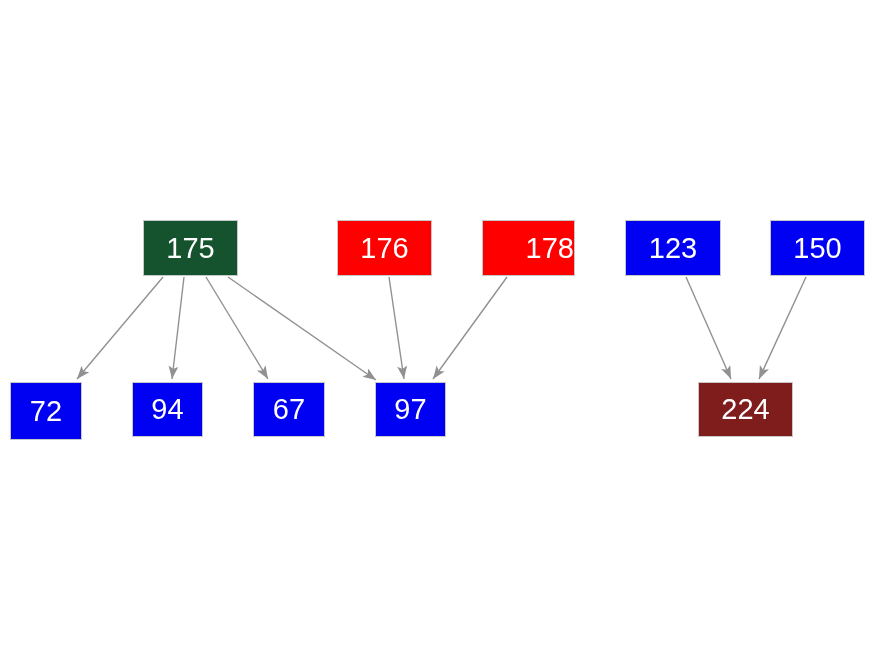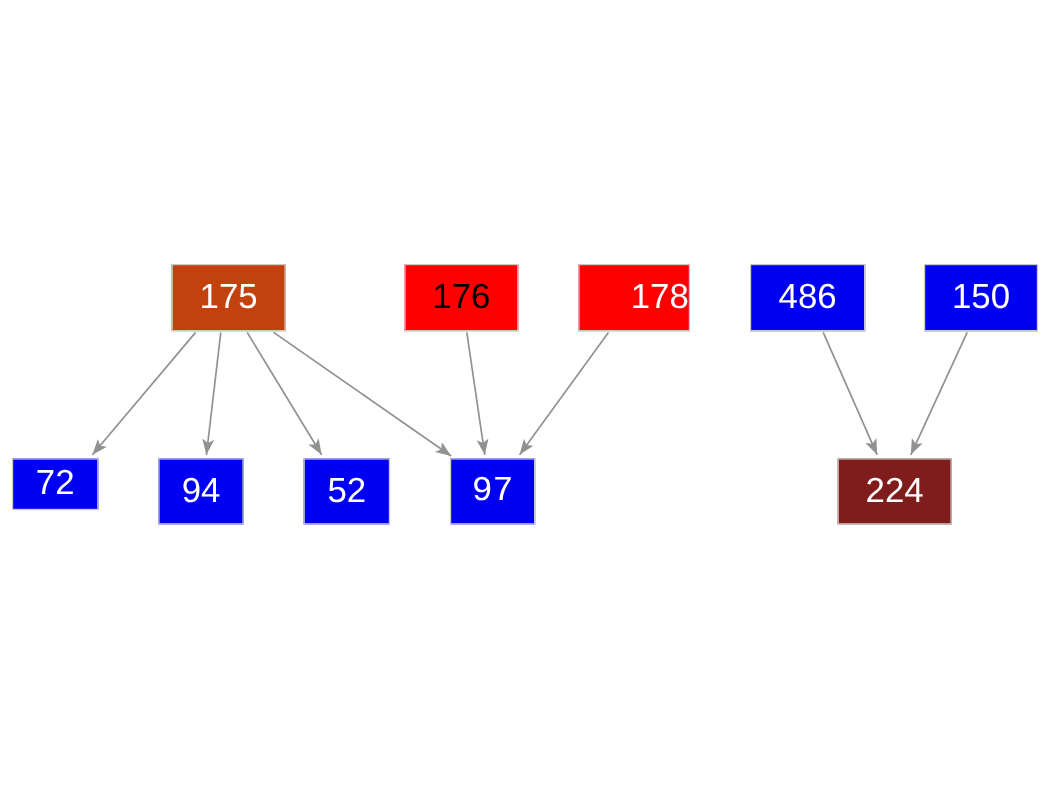--- a/index.html
+++ b/index.html
@@ -57,7 +57,7 @@
       <line x1="806" y1="277" x2="759" y2="379" stroke="#919191" stroke-width="1.4" marker-end="url(#arrowhead)"></line>
     </svg>
   <div id="nodes-layer">
-      <div class="node" style="left: 143px; top: 220px; width: 95px; height: 56px; background: #c2410c; border-color: rgb(200, 200, 200);">
+      <div class="node" style="left: 143px; top: 220px; width: 95px; height: 56px; background: #14532d; border-color: rgb(200, 200, 200);">
         <span class="node-label" style="color: rgb(255, 255, 255);">175</span>
       </div>
       <div class="node" style="left: 337px; top: 220px; width: 95px; height: 56px; background: rgb(255, 0, 0); border-color: rgb(200, 200, 200);">

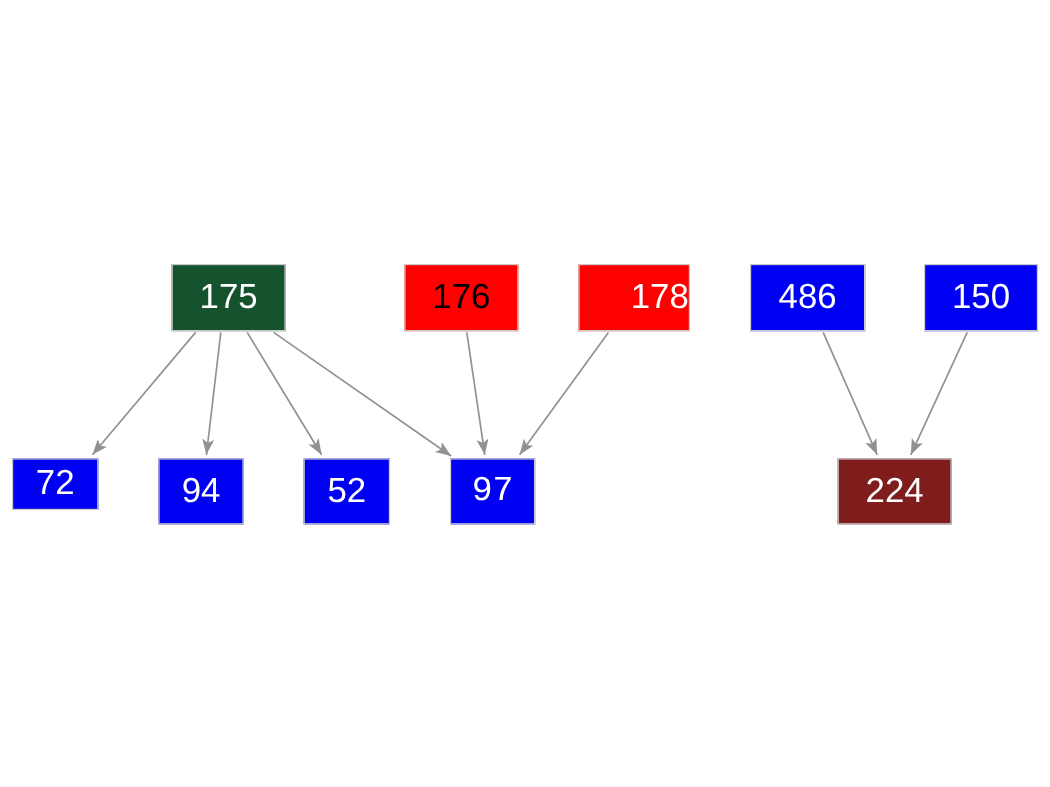--- a/index.html
+++ b/index.html
@@ -61,7 +61,7 @@
         <span class="node-label" style="color: rgb(255, 255, 255);">175</span>
       </div>
       <div class="node" style="left: 337px; top: 220px; width: 95px; height: 56px; background: rgb(255, 0, 0); border-color: rgb(200, 200, 200);">
-        <span class="node-label" style="color: #000000;">176</span>
+        <span class="node-label" style="color: #ffffff;">176</span>
       </div>
       <div class="node" style="left: 482px; top: 220px; width: 93px; height: 56px; background: rgb(255, 0, 0); border-color: rgb(200, 200, 200); justify-content: flex-end;">
         <span class="node-label" style="color: rgb(255, 255, 255);">178</span>

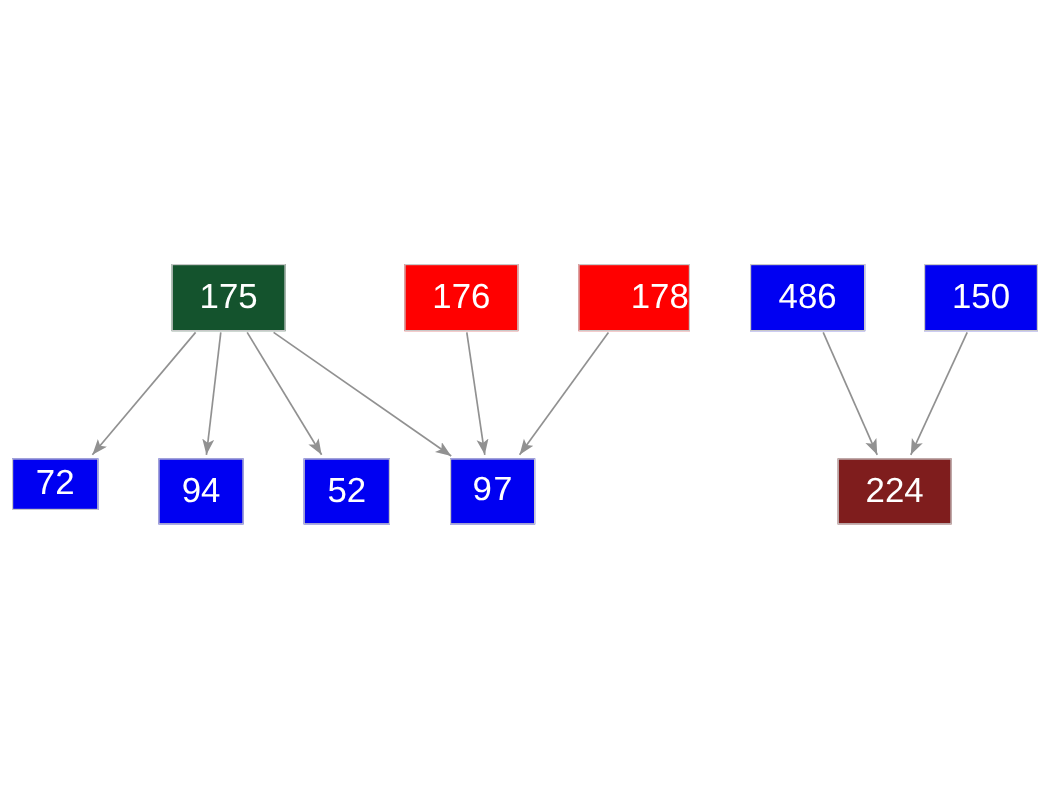--- a/index.html
+++ b/index.html
@@ -67,7 +67,7 @@
         <span class="node-label" style="color: rgb(255, 255, 255);">178</span>
       </div>
       <div class="node" style="left: 625px; top: 220px; width: 96px; height: 56px; background: rgb(0, 0, 242); border-color: rgb(200, 200, 200);">
-        <span class="node-label" style="color: rgb(255, 255, 255);">486</span>
+        <span class="node-label" style="color: rgb(255, 255, 255);">123</span>
       </div>
       <div class="node" style="left: 770px; top: 220px; width: 95px; height: 56px; background: rgb(0, 0, 242); border-color: rgb(200, 200, 200);">
         <span class="node-label" style="color: rgb(255, 255, 255);">150</span>

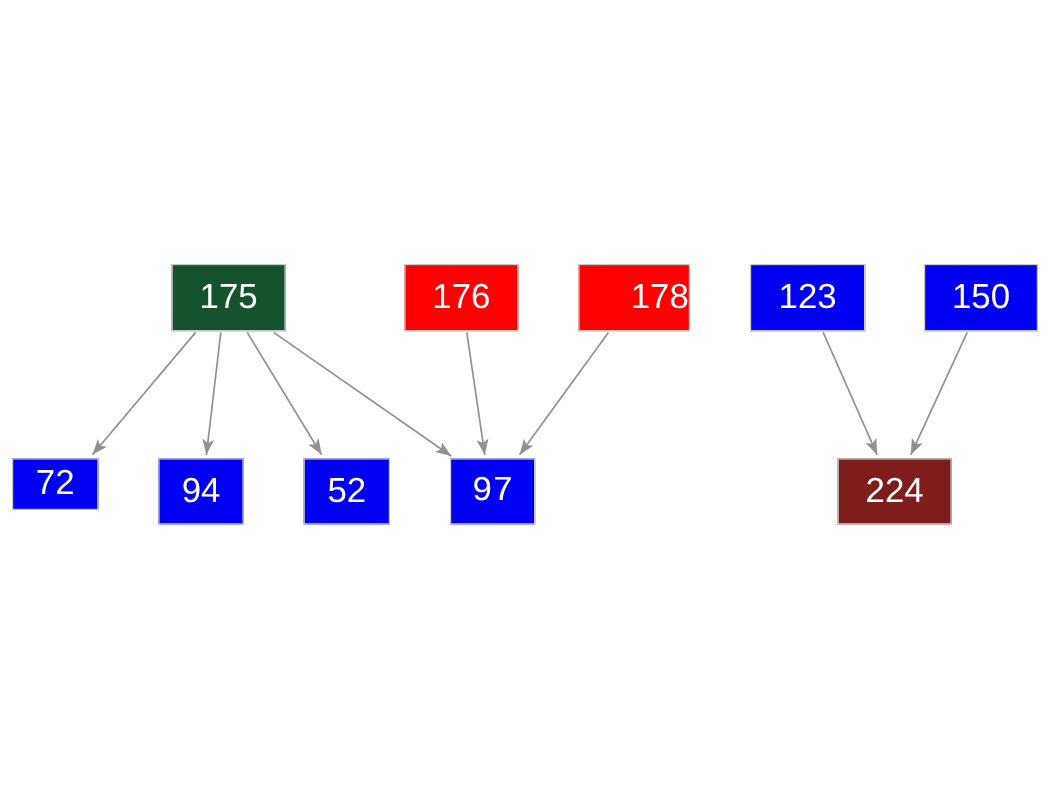--- a/index.html
+++ b/index.html
@@ -72,7 +72,7 @@
       <div class="node" style="left: 770px; top: 220px; width: 95px; height: 56px; background: rgb(0, 0, 242); border-color: rgb(200, 200, 200);">
         <span class="node-label" style="color: rgb(255, 255, 255);">150</span>
       </div>
-      <div class="node" style="left: 10px; top: 382px; width: 72px; height: 43px; background: rgb(0, 0, 242); border-color: rgb(200, 200, 200);">
+      <div class="node" style="left: 10px; top: 382px; width: 72px; height: 58px; background: rgb(0, 0, 242); border-color: rgb(200, 200, 200);">
         <span class="node-label" style="color: rgb(255, 255, 255);">72</span>
       </div>
       <div class="node" style="left: 132px; top: 382px; width: 71px; height: 55px; background: rgb(0, 0, 242); border-color: rgb(200, 200, 200);">

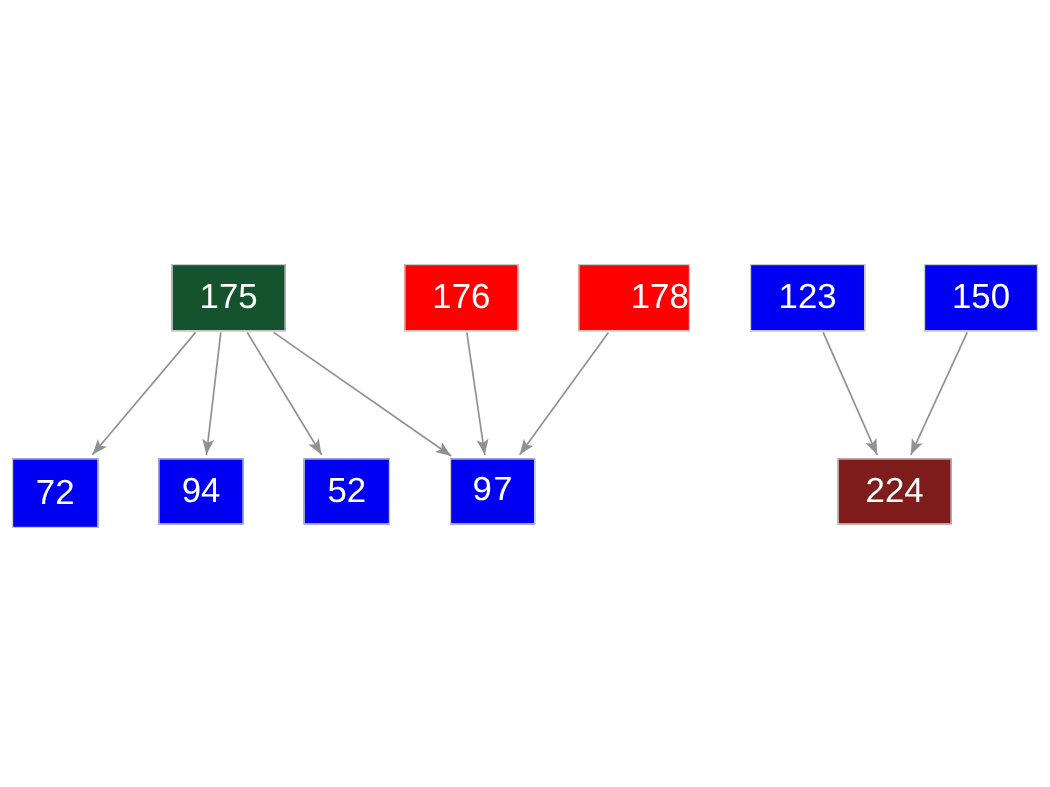--- a/index.html
+++ b/index.html
@@ -79,7 +79,7 @@
         <span class="node-label" style="color: rgb(255, 255, 255);">94</span>
       </div>
       <div class="node" style="left: 253px; top: 382px; width: 72px; height: 55px; background: rgb(0, 0, 242); border-color: rgb(200, 200, 200);">
-        <span class="node-label" style="color: rgb(255, 255, 255);">52</span>
+        <span class="node-label" style="color: rgb(255, 255, 255);">67</span>
       </div>
       <div class="node" style="left: 375px; top: 382px; width: 71px; height: 55px; background: rgb(0, 0, 242); border-color: rgb(200, 200, 200);">
         <span class="node-label" style="color: rgb(255, 255, 255); font-family: Liberation Mono, monospace;">97</span>

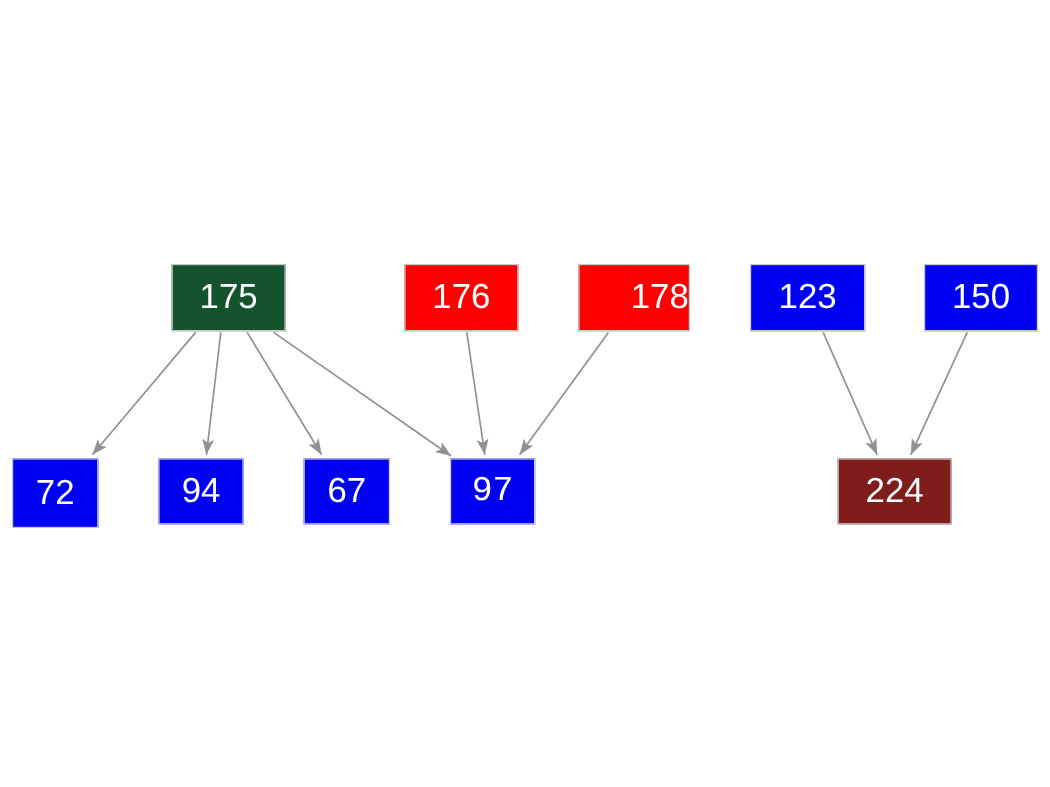--- a/index.html
+++ b/index.html
@@ -82,7 +82,7 @@
         <span class="node-label" style="color: rgb(255, 255, 255);">67</span>
       </div>
       <div class="node" style="left: 375px; top: 382px; width: 71px; height: 55px; background: rgb(0, 0, 242); border-color: rgb(200, 200, 200);">
-        <span class="node-label" style="color: rgb(255, 255, 255); font-family: Liberation Mono, monospace;">97</span>
+        <span class="node-label" style="color: rgb(255, 255, 255);">97</span>
       </div>
       <div class="node" style="left: 698px; top: 382px; width: 95px; height: 55px; background: #7f1d1d; border-color: rgb(200, 200, 200);">
         <span class="node-label" style="color: rgb(255, 255, 255);">224</span>

